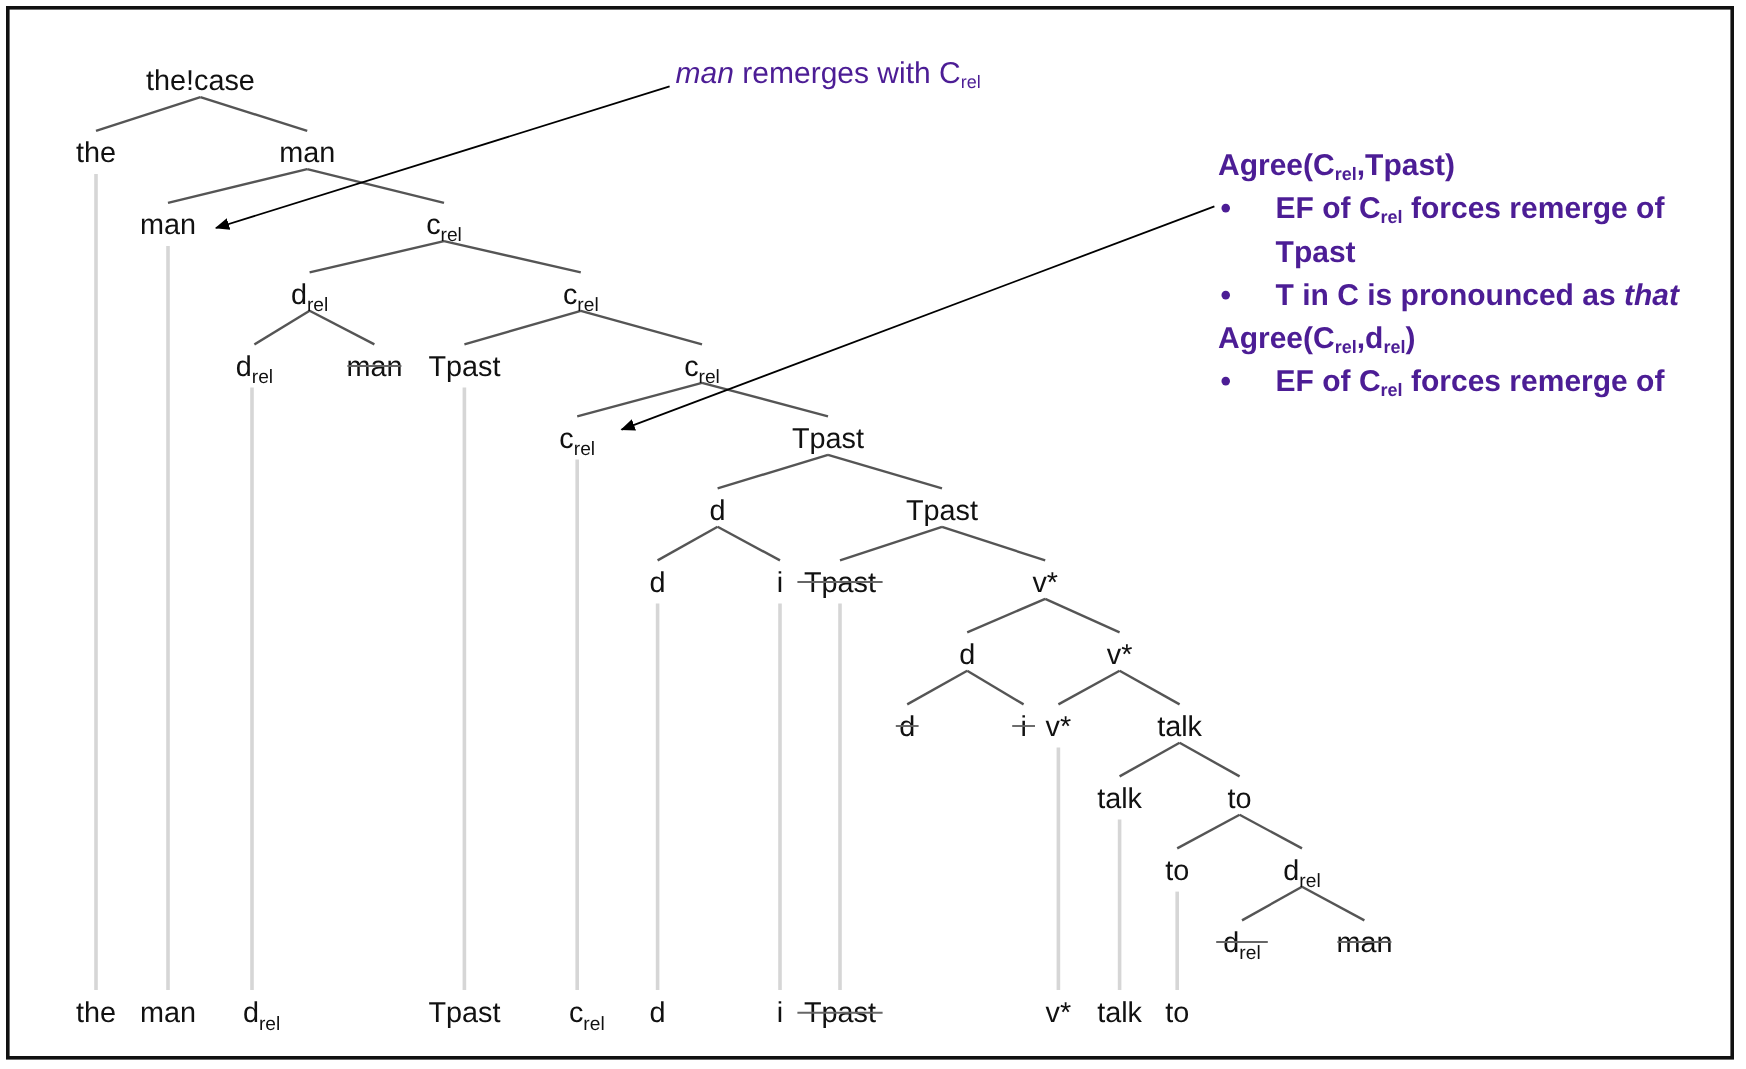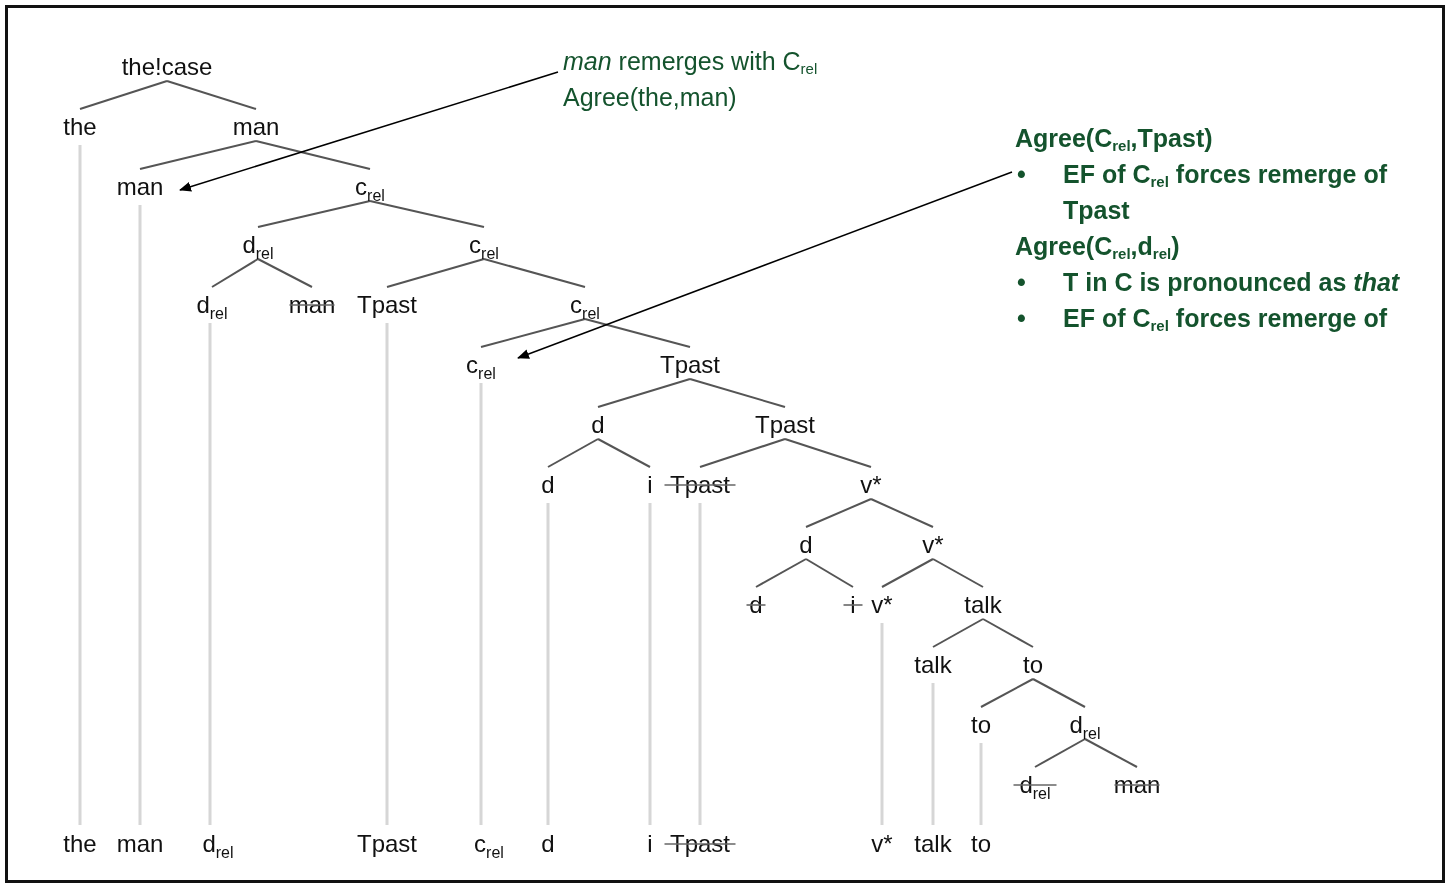--- a/index.html
+++ b/index.html
@@ -12,7 +12,7 @@
   .stem { stroke: #d6d6d6; stroke-width: 3; }
   .strike { stroke: #666; stroke-width: 1.6; }
   .arrow { stroke: #000; stroke-width: 1.5; }
-  .note { position: absolute; font-family: "Liberation Sans", sans-serif; font-size: 25px; color: #14532d; line-height: 36px; }
+  .note { position: absolute; font-family: "Liberation Sans", sans-serif; font-size: 25px; color: #4c1d95; line-height: 36px; }
   .note .line { white-space: nowrap; }
   .note .bul { display: inline-block; width: 48px; text-indent: 2px; }
   .note .indent { padding-left: 48px; }

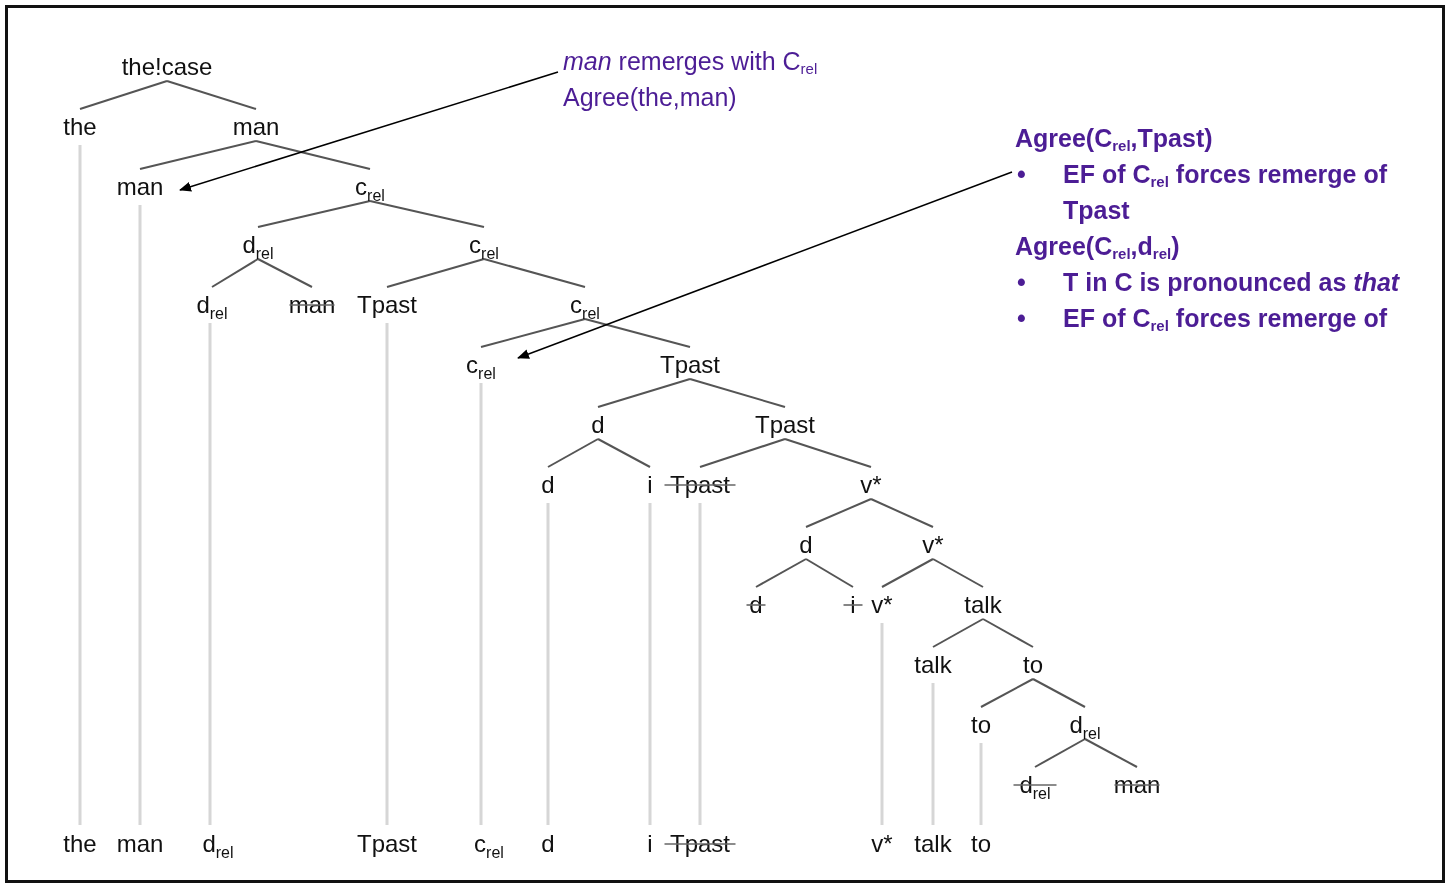--- a/index.html
+++ b/index.html
@@ -136,7 +136,6 @@
   <div class="line">
     <i>man</i><span> remerges with C</span><sub>rel</sub>
   </div>
-  <div class="line">Agree(the,man)</div>
 </div>
 
 <div class="note" id="note2" style="left:1015px; top:120px;font-weight:bold;">

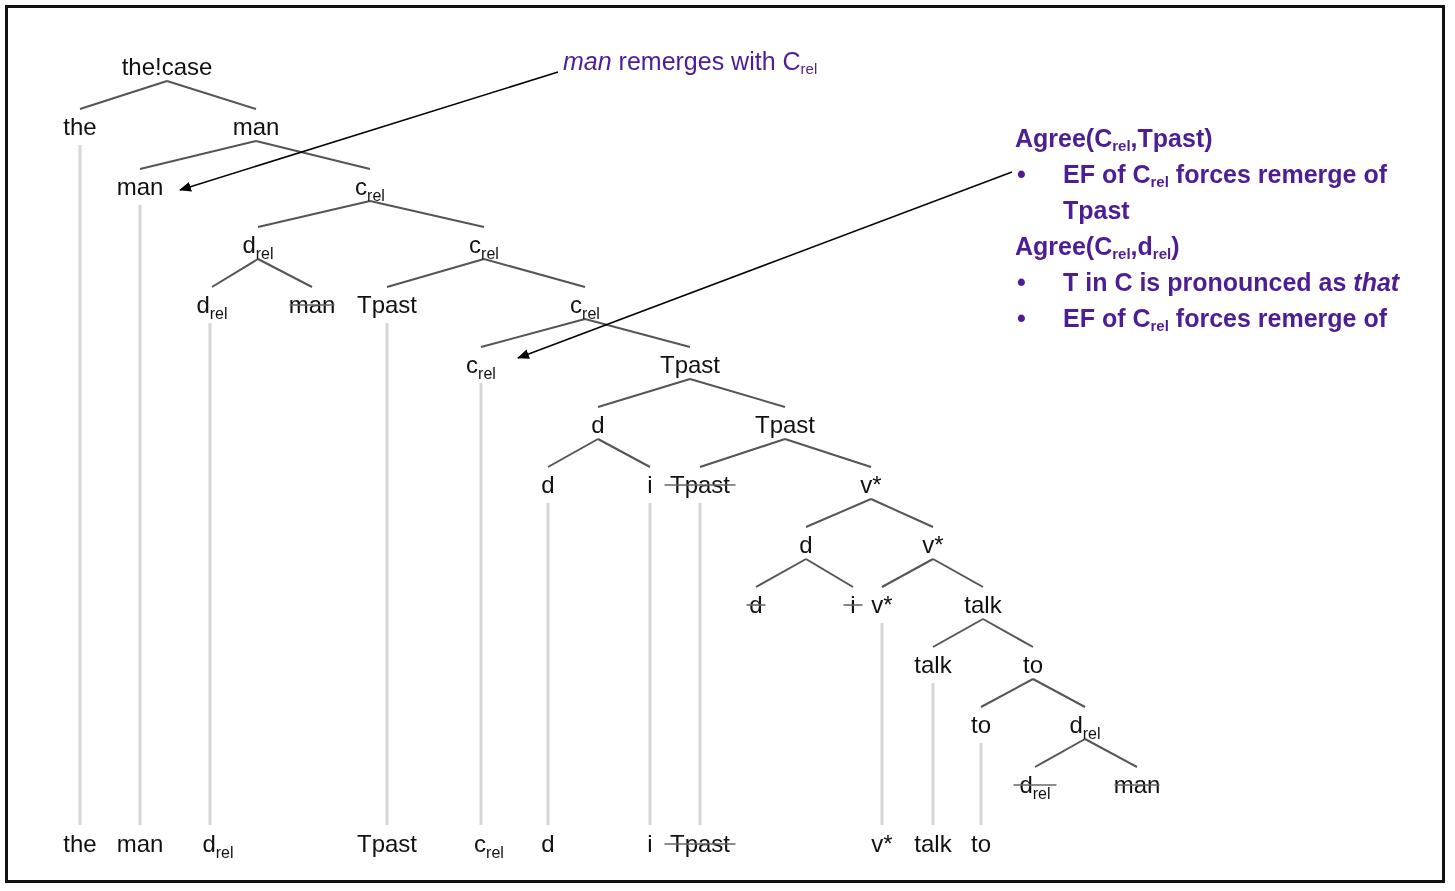--- a/index.html
+++ b/index.html
@@ -147,10 +147,10 @@
   </div>
   <div class="line indent">Tpast</div>
   <div class="line">
-    <span>Agree(C</span><sub>rel</sub><span>,d</span><sub>rel</sub><span>)</span>
+    <span class="bul">•</span><span>T in C is pronounced as </span><i>that</i>
   </div>
   <div class="line">
-    <span class="bul">•</span><span>T in C is pronounced as </span><i>that</i>
+    <span>Agree(C</span><sub>rel</sub><span>,d</span><sub>rel</sub><span>)</span>
   </div>
   <div class="line">
     <span class="bul">•</span><span>EF of C</span><sub>rel</sub><span> forces remerge of</span>

